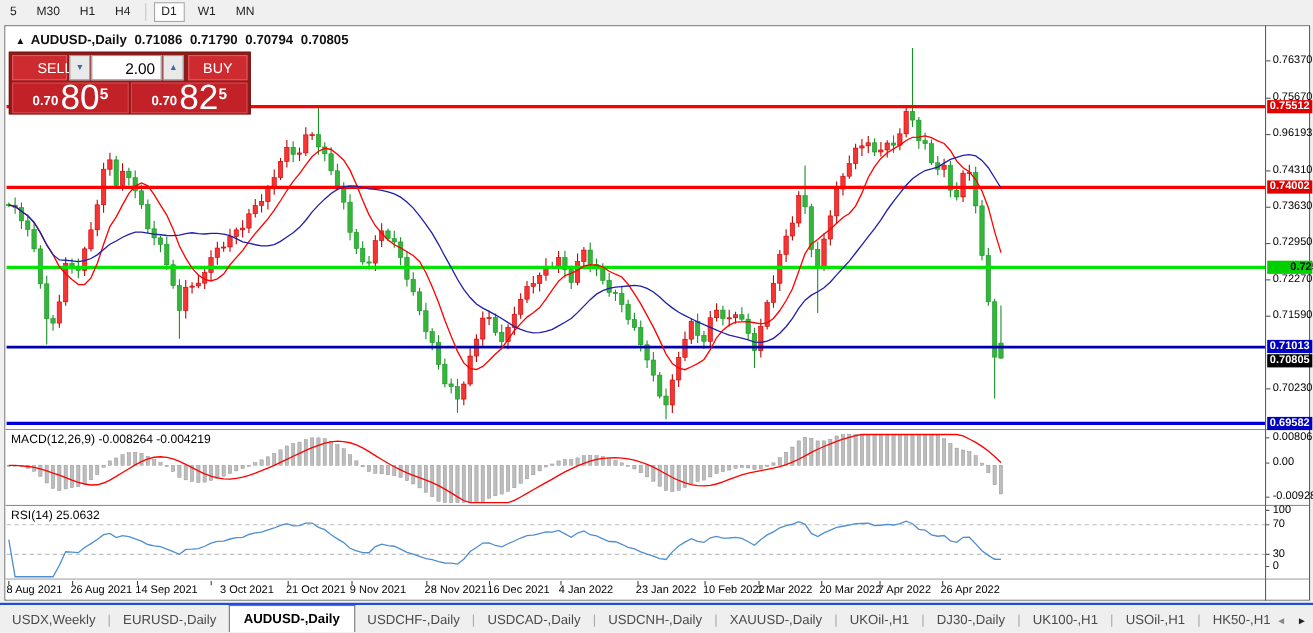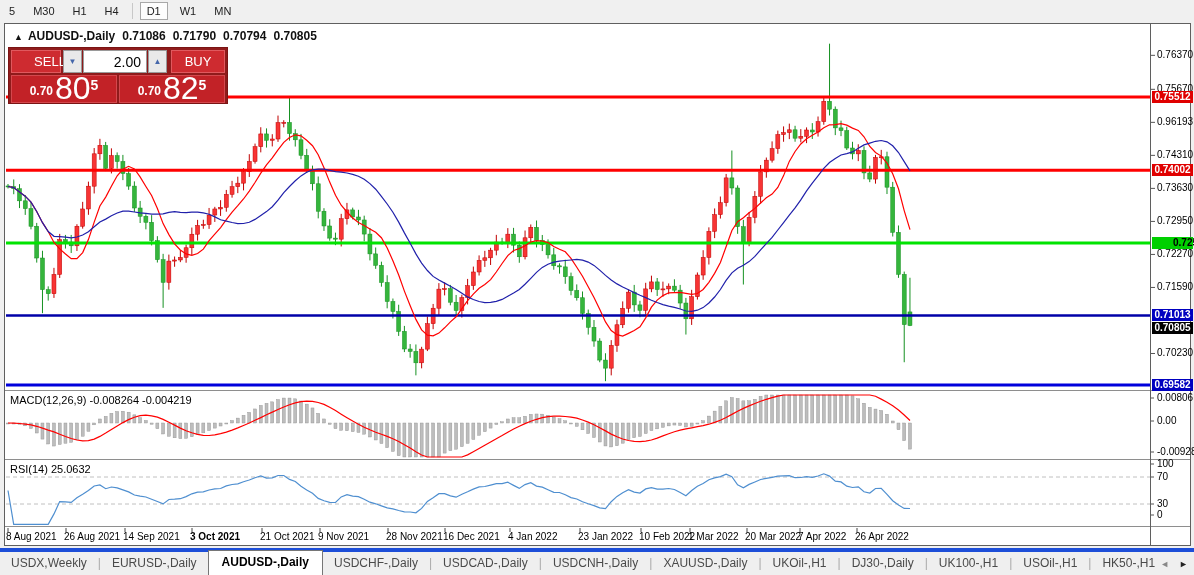--- a/index.html
+++ b/index.html
@@ -671,7 +671,7 @@
       <div class="date-label" style="left: 6px;">8 Aug 2021</div>
       <div class="date-label" style="left: 64px;">26 Aug 2021</div>
       <div class="date-label" style="left: 123px;">14 Sep 2021</div>
-      <div class="date-label" style="left: 190px; font-weight: bold;">3 Oct 2021</div>
+      <div class="date-label" style="left: 200px;">3 Oct 2021</div>
       <div class="date-label" style="left: 260px;">21 Oct 2021</div>
       <div class="date-label" style="left: 318px;">9 Nov 2021</div>
       <div class="date-label" style="left: 386px;">28 Nov 2021</div>

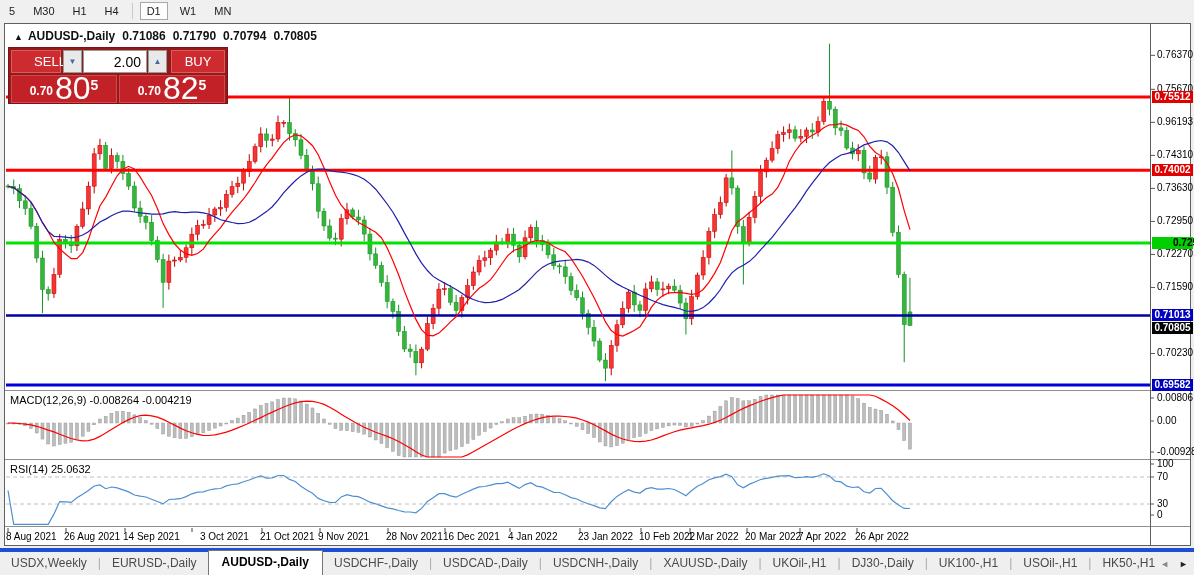--- a/index.html
+++ b/index.html
@@ -51,7 +51,7 @@
   .date-label{position:absolute;top:531px;font-size:10px;color:#000;white-space:nowrap;}
 
   
-  #tabbar{position:absolute;left:0;top:548px;width:1194px;height:27px;background:#efefef;border-top:4px solid #1d4ed8;display:flex;align-items:flex-end;}
+  #tabbar{position:absolute;left:0;top:548px;width:1194px;height:27px;background:#efefef;border-top:2px solid #1d4ed8;display:flex;align-items:flex-end;}
   .tab{font-size:12px;color:#4a4a4a;padding:4px 11px 5px 11px;white-space:nowrap;}
   .tab.active{background:#fff;border:1px solid #767676;border-bottom:none;color:#000;font-weight:700;padding:4px 13px 6px 13px;}
   .tab-pipe{color:#aaa;font-size:12px;padding-bottom:5px;}

